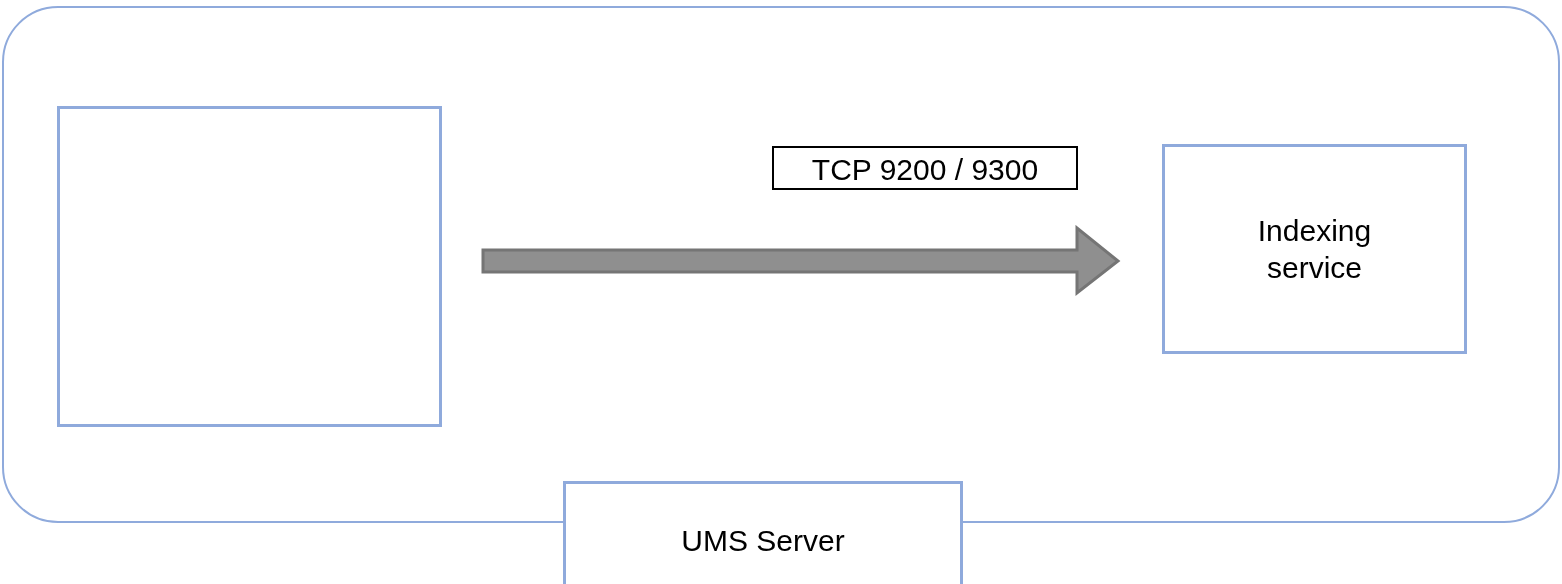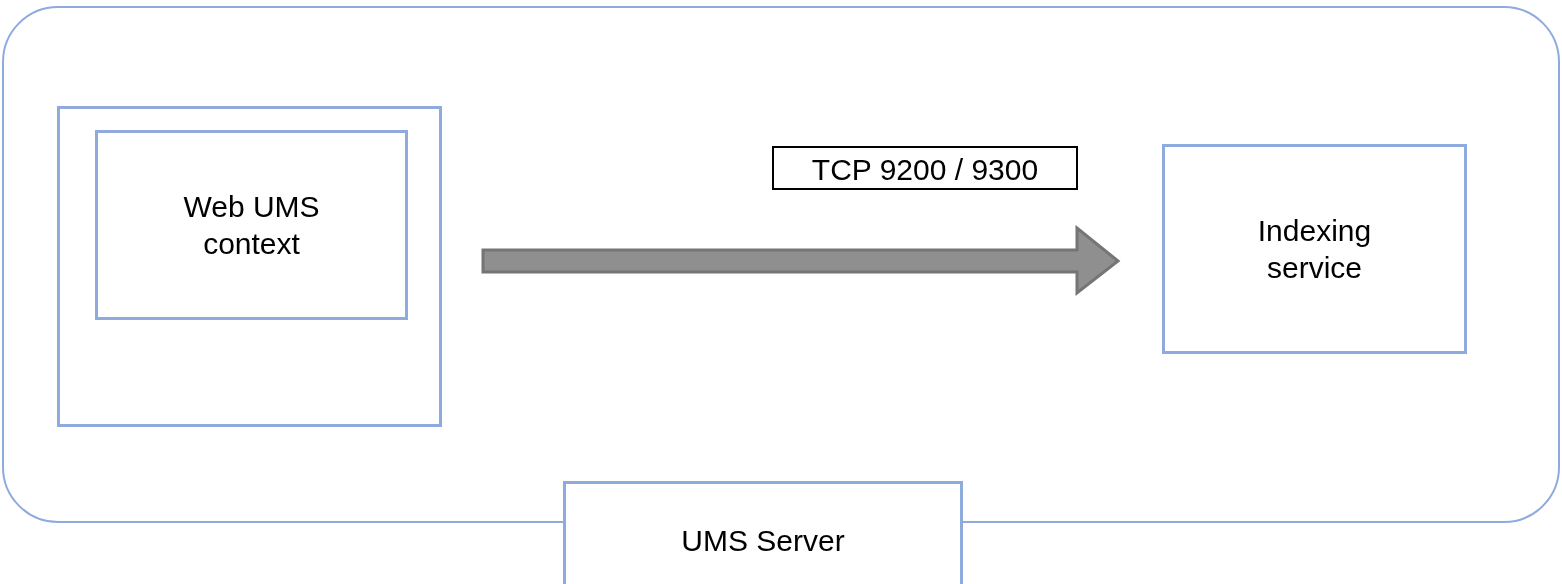--- a/index.html
+++ b/index.html
@@ -82,10 +82,6 @@
 
   <div id="tomcat-box" class="abs blue-box" style="display: block; border-color: rgb(143, 170, 220);">
 
-    <div id="web-ums-box" class="abs blue-box" style="border-color: rgb(143, 170, 220);">
-      <span class="node-label">Web UMS
-context</span>
-    </div>
 
   </div>
 

